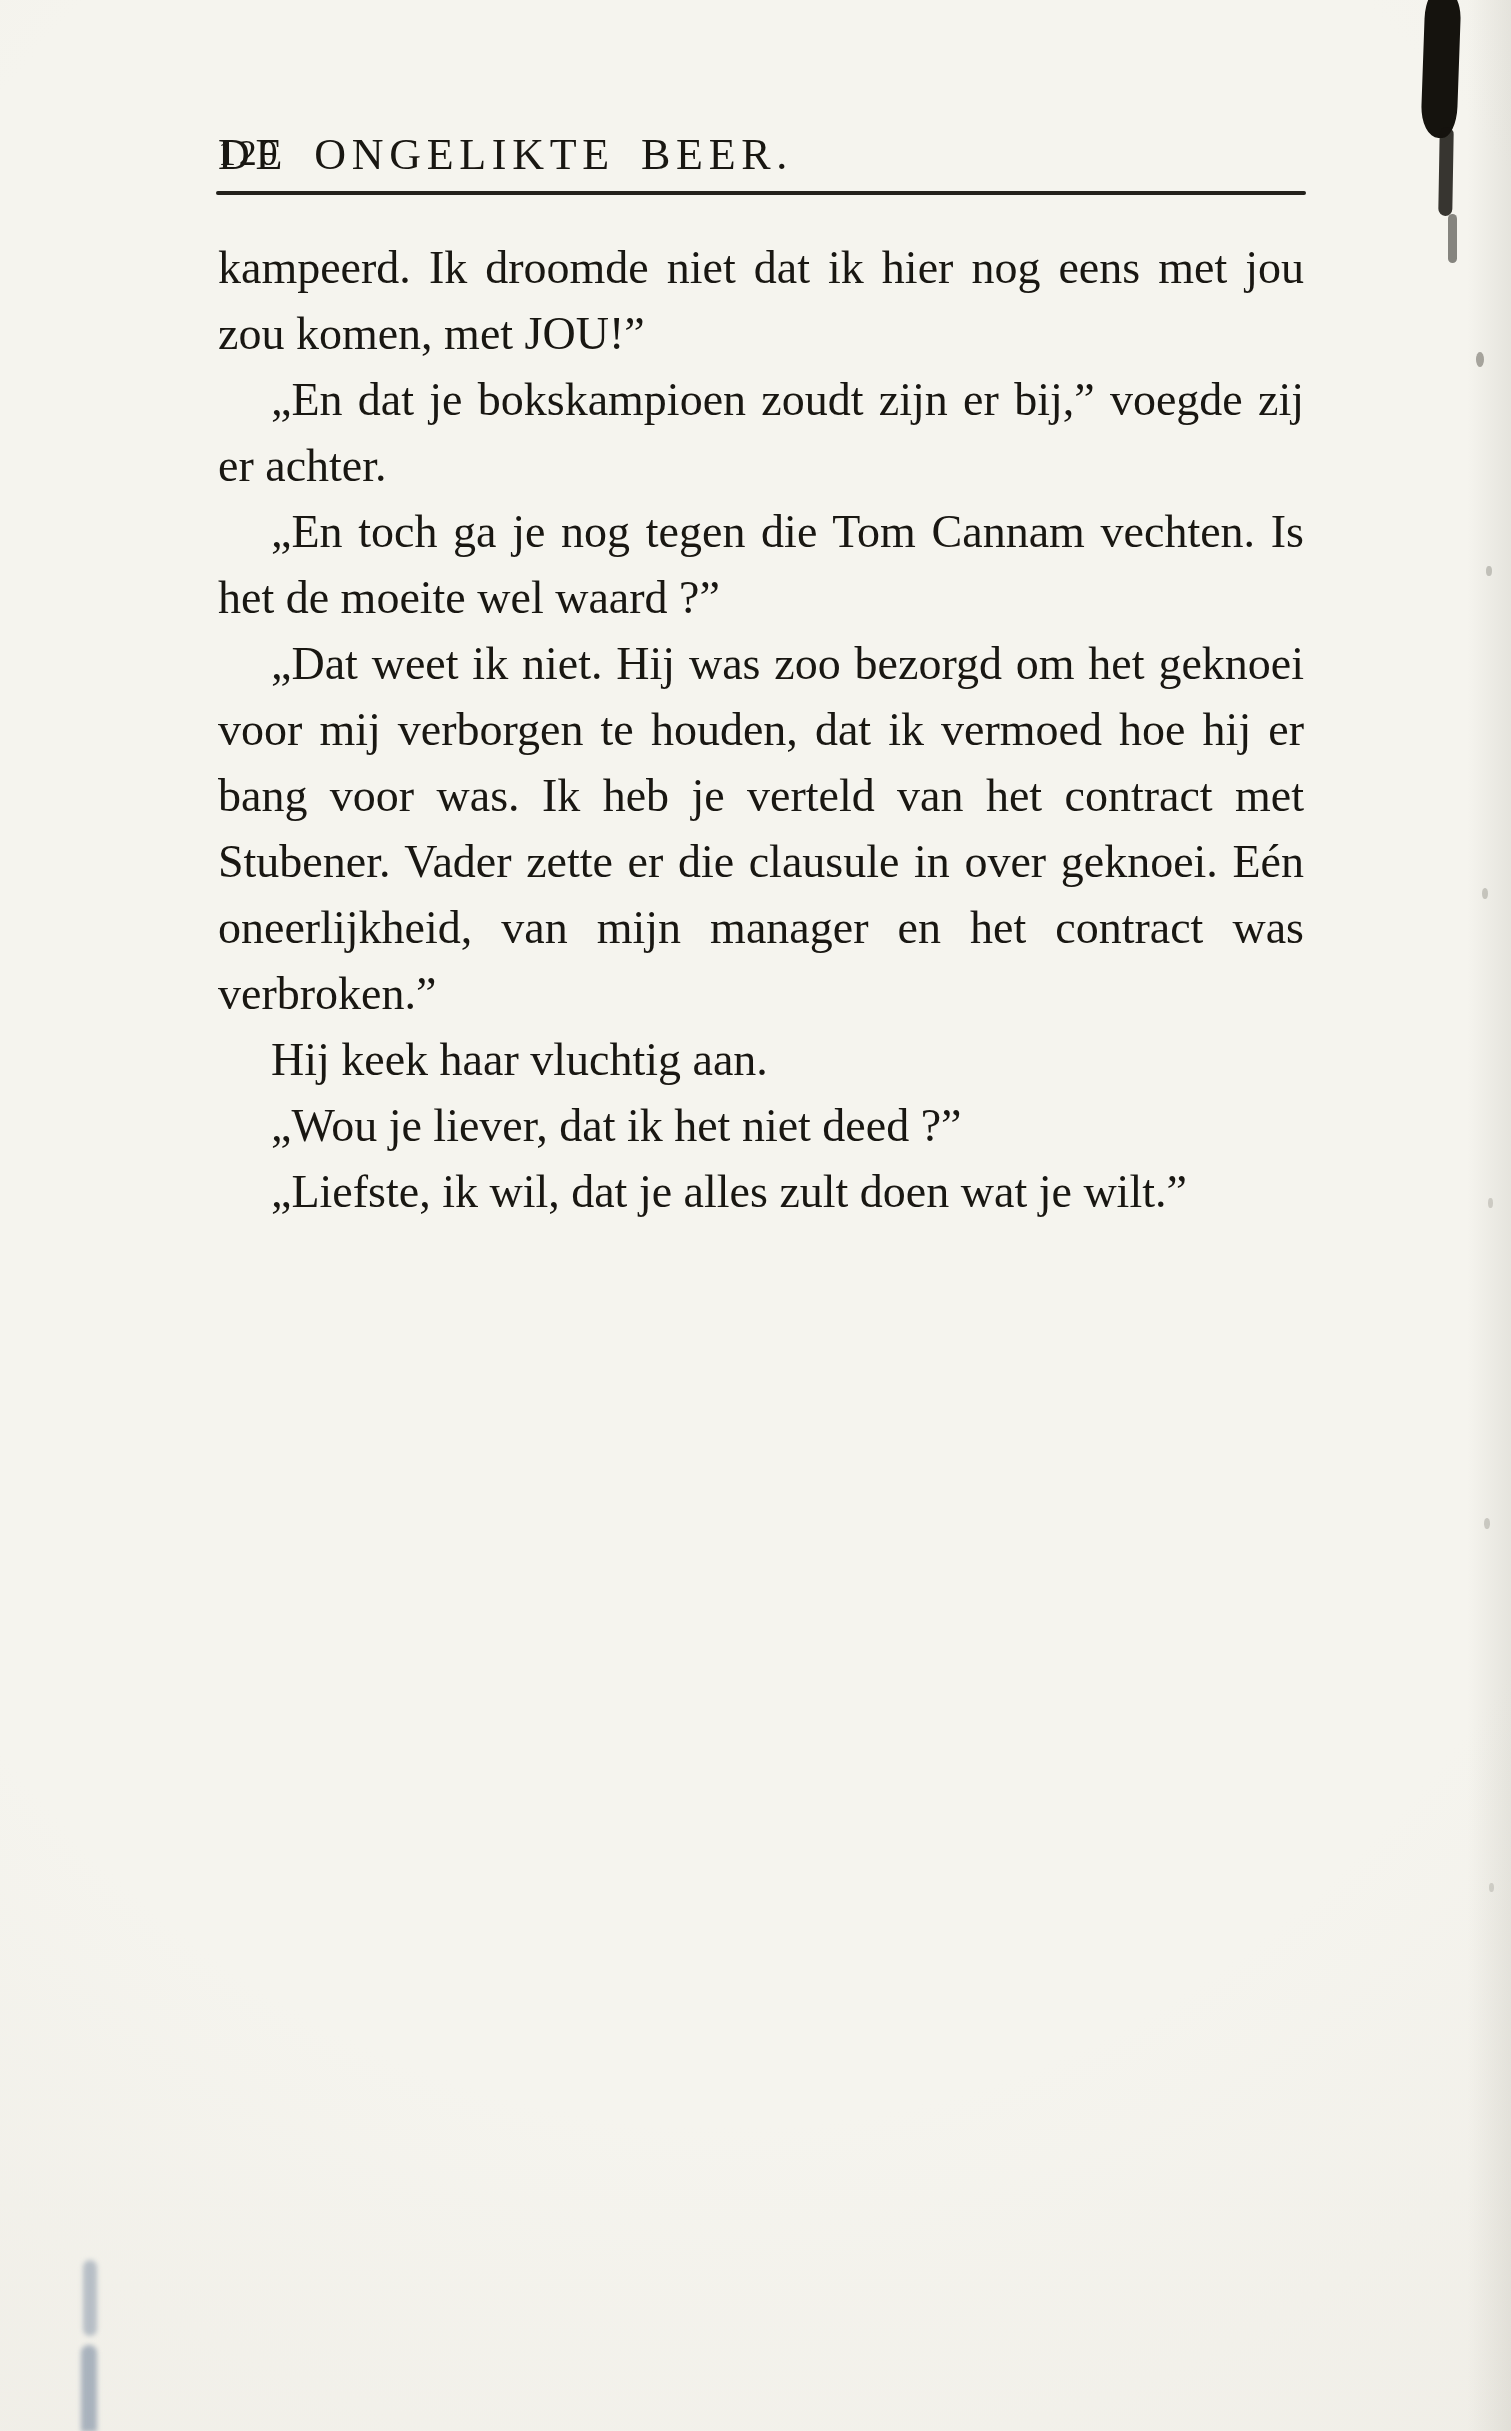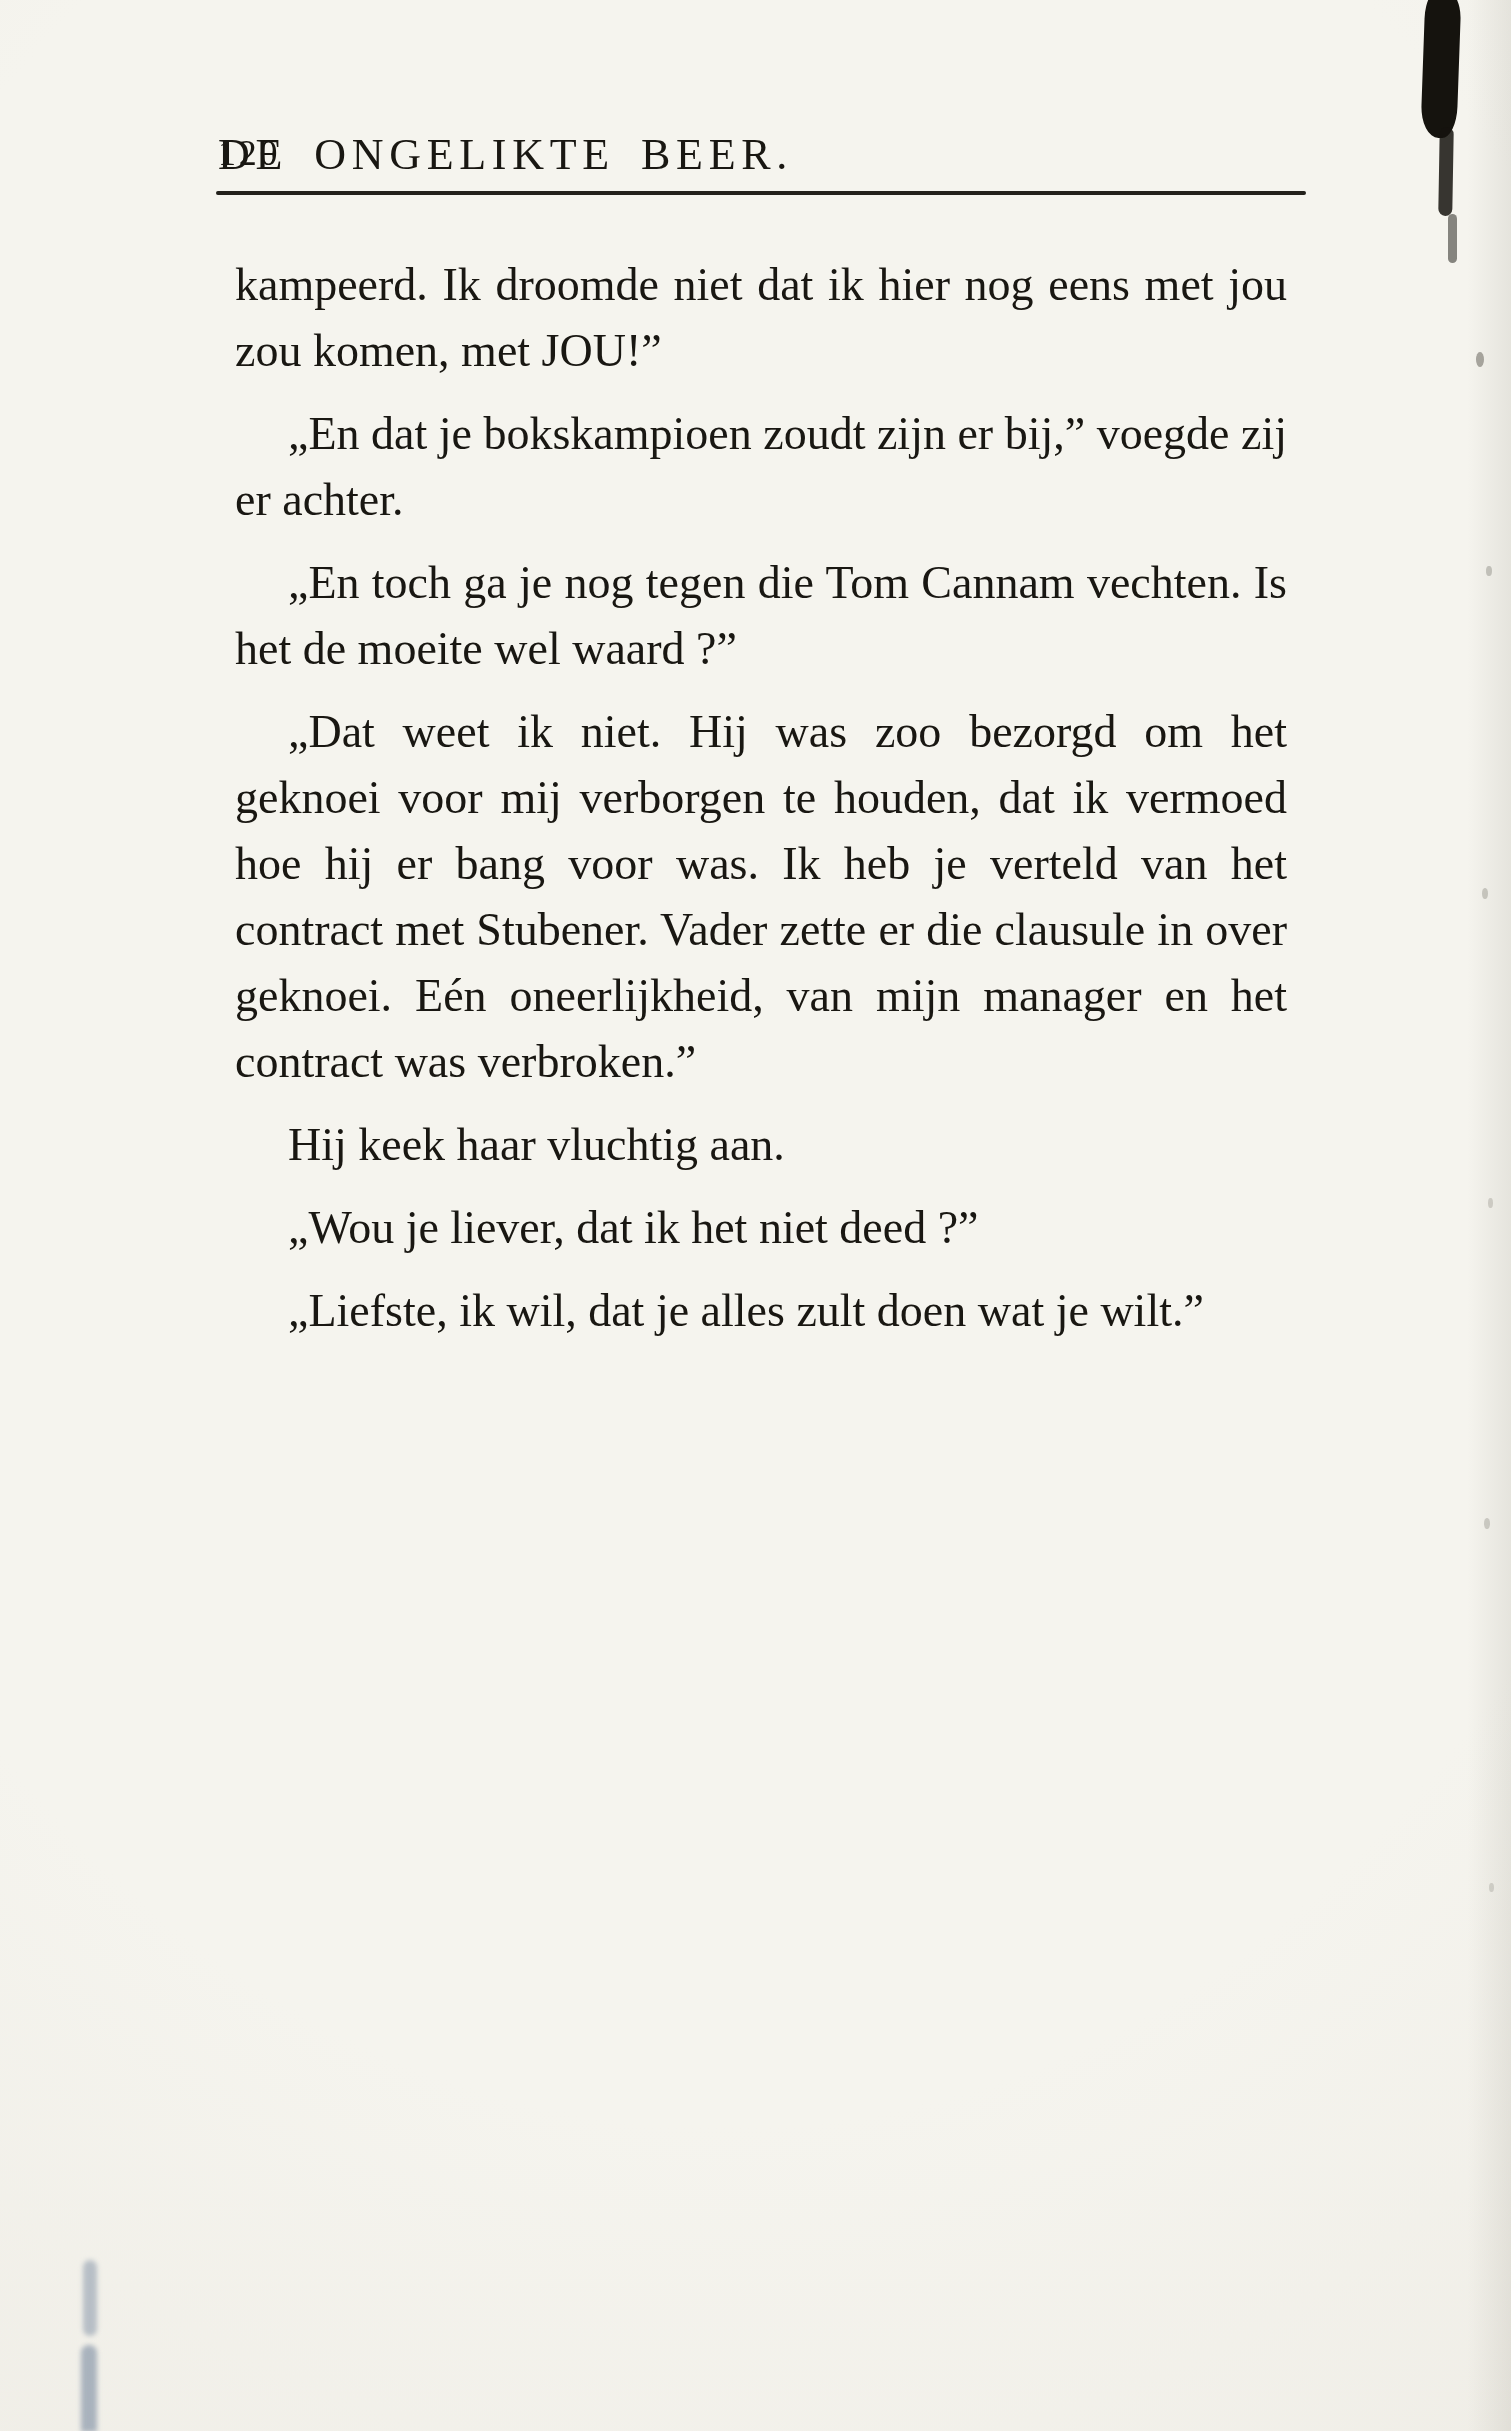--- a/index.html
+++ b/index.html
@@ -49,7 +49,7 @@
     font-size: 46px; line-height: 66px;
     text-align: justify;
   }
-  .para { margin: 17px; padding: 0; }
+  .para { margin: 0; padding: 0; }
   .para.indent { text-indent: 53px; }
   .italic { font-style: italic; }
 

